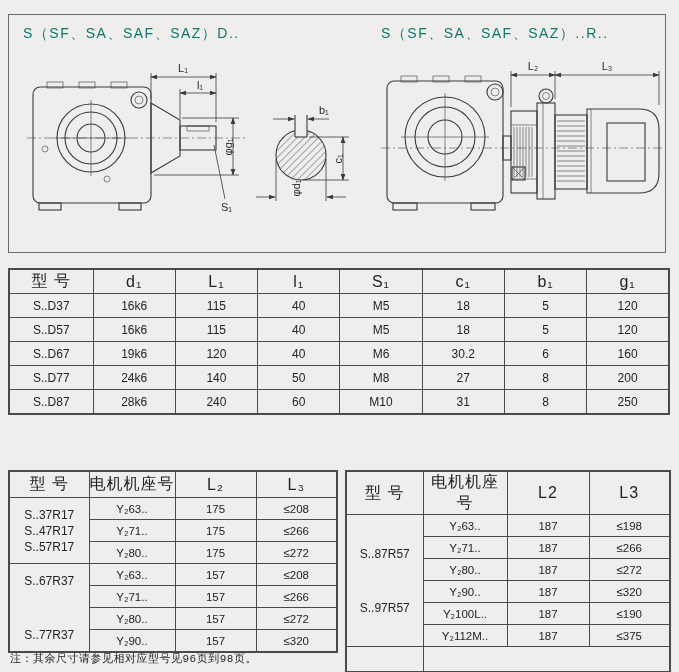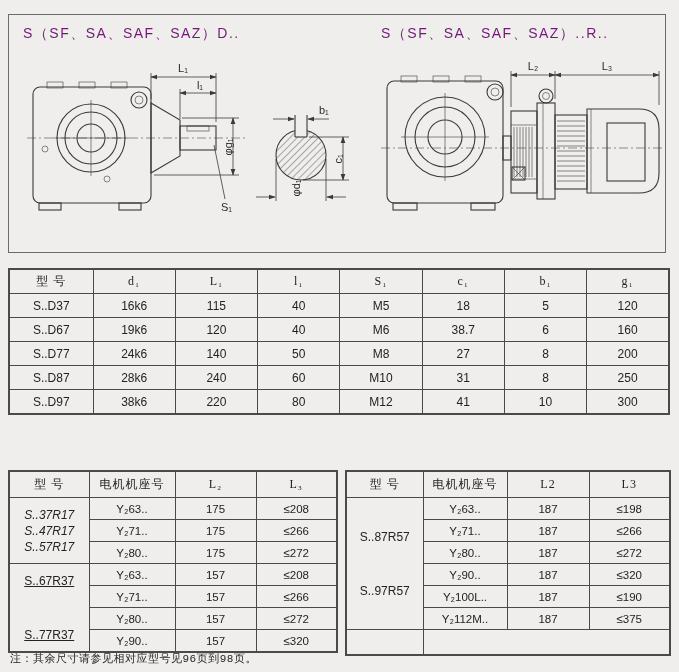--- a/index.html
+++ b/index.html
@@ -9,7 +9,7 @@
     font-family:"Liberation Sans","DejaVu Sans",sans-serif;
   }
   .frame{position:absolute;left:8px;top:14px;width:656px;height:237px;border:1px solid #6b6b6b;}
-  .dtitle{position:absolute;top:10px;font-size:14px;letter-spacing:1.5px;color:#701a75;white-space:nowrap;}
+  .dtitle{position:absolute;top:10px;font-size:14px;letter-spacing:1.5px;color:#0f766e;white-space:nowrap;}
   #t-left{left:14px;}
   #t-right{left:372px;}
   .frame svg{position:absolute;left:0;top:0;}

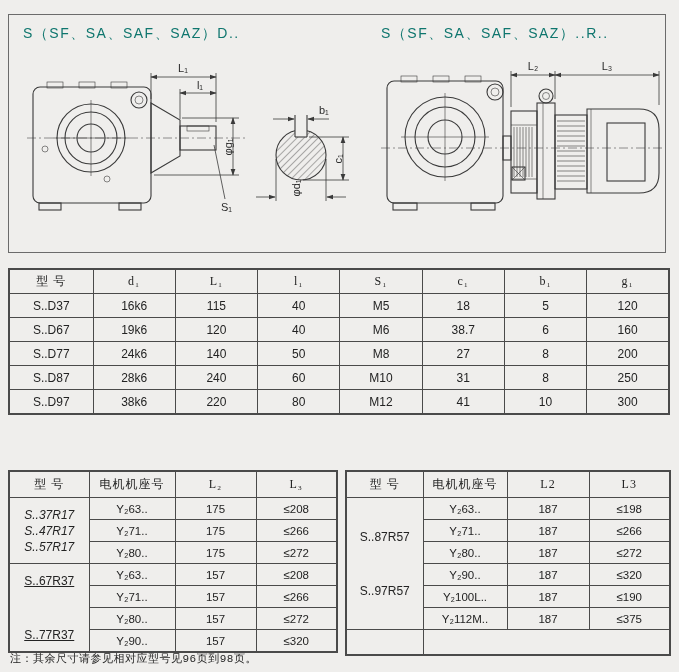--- a/index.html
+++ b/index.html
@@ -20,7 +20,7 @@
   .cl{stroke:#3a3a3a;stroke-width:0.55;fill:none;stroke-dasharray:9 3 2 3;}
   table{border-collapse:collapse;table-layout:fixed;position:absolute;border:2px solid #4a4a4a;}
   td{border:1px solid #4a4a4a;text-align:center;vertical-align:middle;padding:0;overflow:hidden;}
-  .hd{font-size:12px;letter-spacing:1px;font-family:Liberation Serif, serif;}
+  .hd{font-size:16px;letter-spacing:1px;}
   #dim-table{left:8px;top:268px;width:662px;font-size:12px;}
   #dim-table td{height:23px;}
   .mtable{top:470px;font-size:11.5px;}

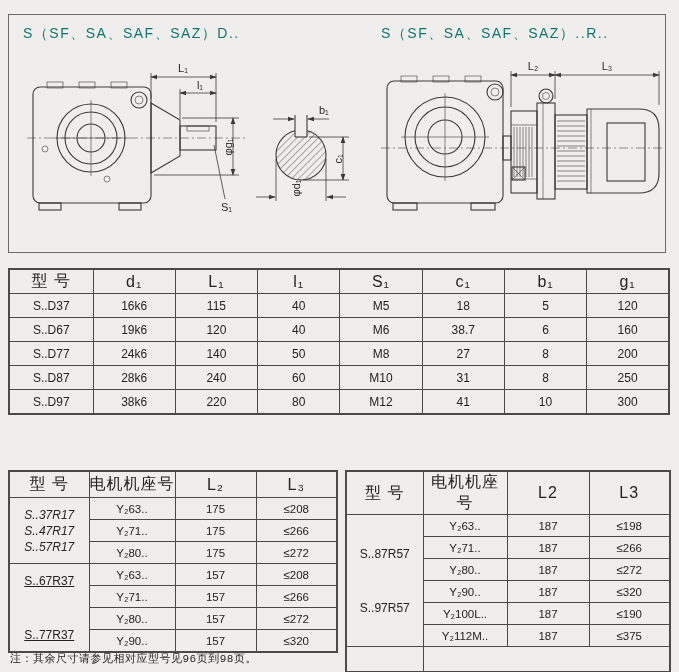--- a/index.html
+++ b/index.html
@@ -207,6 +207,16 @@
     <td>120</td>
   </tr>
   <tr>
+    <td>S..D57</td>
+    <td>16k6</td>
+    <td>115</td>
+    <td>40</td>
+    <td>M5</td>
+    <td>18</td>
+    <td>5</td>
+    <td>120</td>
+  </tr>
+  <tr>
     <td>S..D67</td>
     <td>19k6</td>
     <td>120</td>

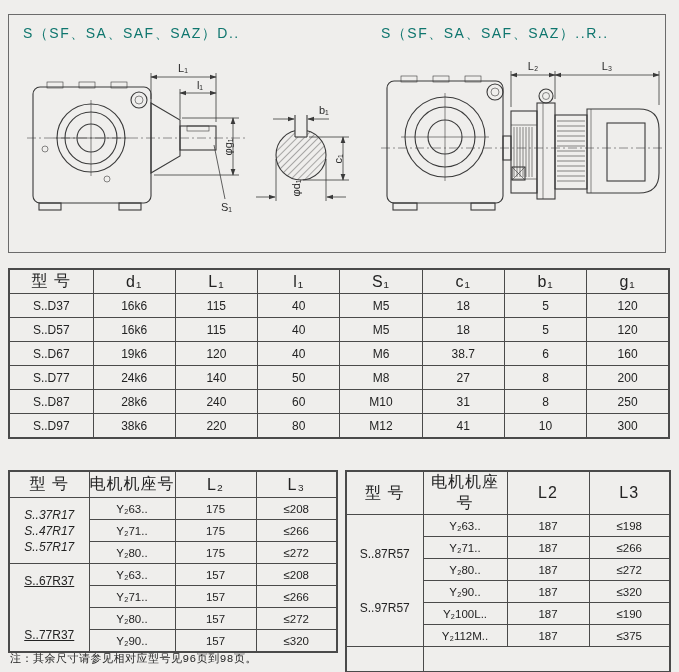--- a/index.html
+++ b/index.html
@@ -222,7 +222,7 @@
     <td>120</td>
     <td>40</td>
     <td>M6</td>
-    <td>38.7</td>
+    <td>30.2</td>
     <td>6</td>
     <td>160</td>
   </tr>

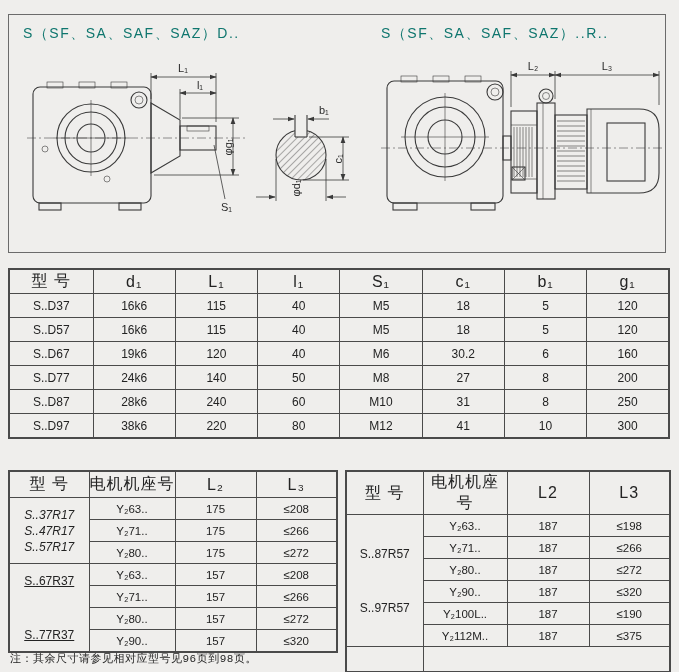--- a/index.html
+++ b/index.html
@@ -246,16 +246,6 @@
     <td>8</td>
     <td>250</td>
   </tr>
-  <tr>
-    <td>S..D97</td>
-    <td>38k6</td>
-    <td>220</td>
-    <td>80</td>
-    <td>M12</td>
-    <td>41</td>
-    <td>10</td>
-    <td>300</td>
-  </tr>
 </tbody>
   </table>
 

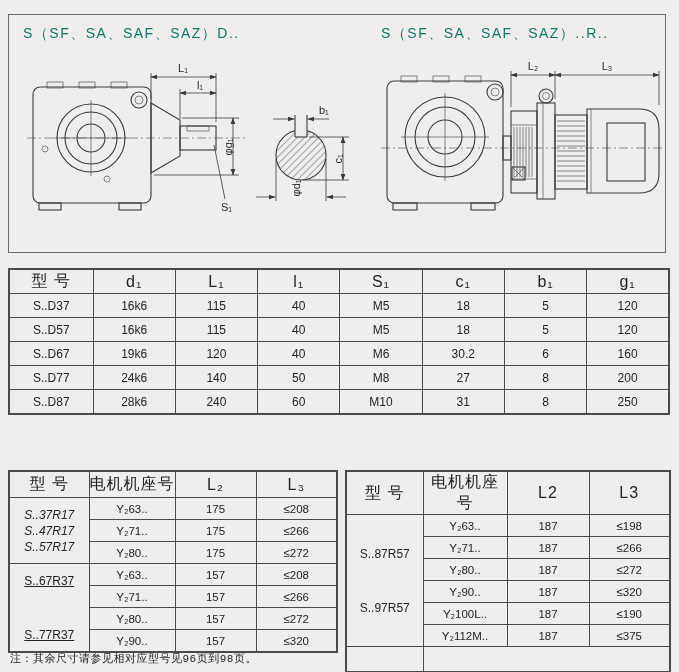--- a/index.html
+++ b/index.html
@@ -29,7 +29,7 @@
   .mtable td{height:21px;}
   .mtable td.hd{height:25px;}
   .mstack{display:flex;flex-direction:column;align-items:center;justify-content:center;height:100%;font-size:12px;}
-  .mstack.tight{gap:2px;font-style:italic;}
+  .mstack.tight{gap:2px;}
   .mstack.wide{gap:40px;text-decoration:underline;}
   .mstack.xwide{gap:40px;}
   .note{position:absolute;left:10px;top:651px;font-size:11px;letter-spacing:0.5px;color:#1f1f1f;font-family:Liberation Mono, monospace;}

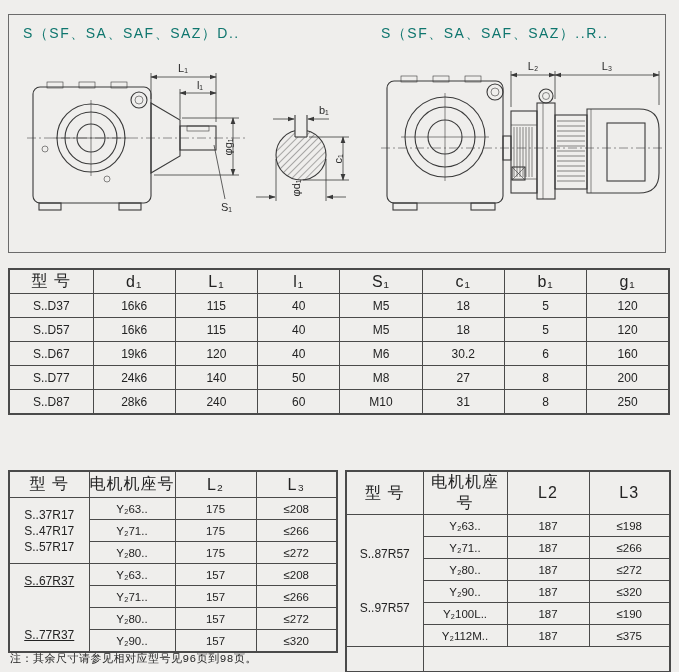--- a/index.html
+++ b/index.html
@@ -30,7 +30,7 @@
   .mtable td.hd{height:25px;}
   .mstack{display:flex;flex-direction:column;align-items:center;justify-content:center;height:100%;font-size:12px;}
   .mstack.tight{gap:2px;}
-  .mstack.wide{gap:40px;text-decoration:underline;}
+  .mstack.wide{gap:40px;}
   .mstack.xwide{gap:40px;}
   .note{position:absolute;left:10px;top:651px;font-size:11px;letter-spacing:0.5px;color:#1f1f1f;font-family:Liberation Mono, monospace;}
 </style>

